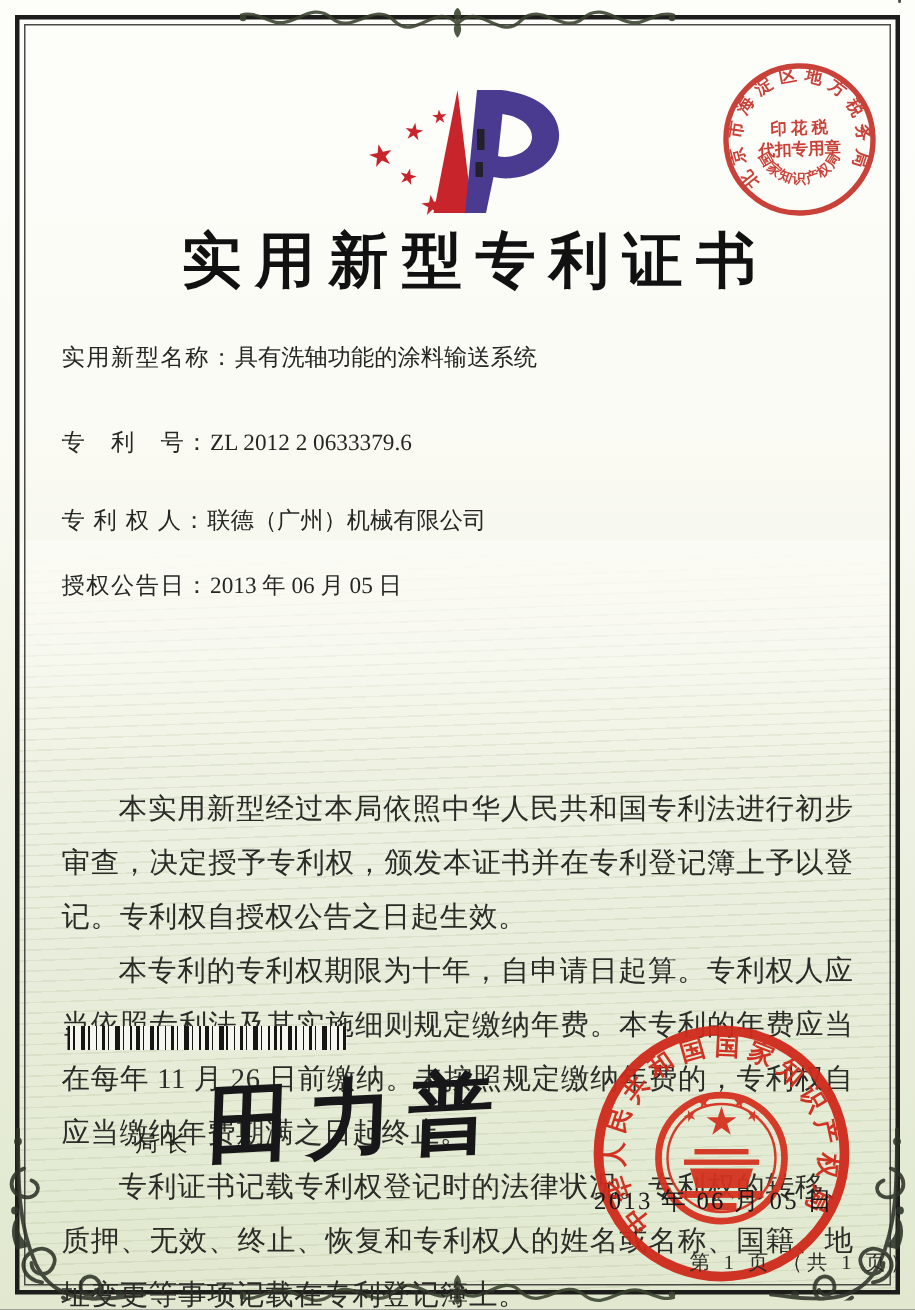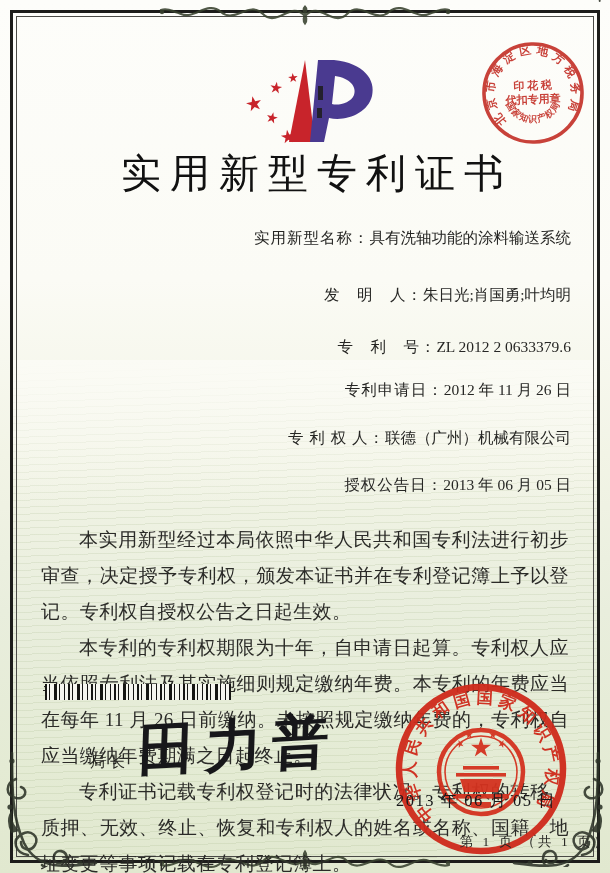--- a/index.html
+++ b/index.html
@@ -30,7 +30,7 @@
   .cert-no .suf{margin-left:5px;}
   .logo{position:absolute;left:232px;top:58px;width:150px;height:90px;}
   .tax-stamp{position:absolute;left:478px;top:36px;width:110px;height:114px;opacity:.93;transform:rotate(-2deg);}
-  .title{position:absolute;left:0;right:0;top:146px;text-align:center;font-size:40px;font-weight:normal;
+  .title{position:absolute;left:0;right:0;top:146px;text-align:center;font-size:40px;font-weight:bold;
     letter-spacing:9px;color:#111;padding-left:24px;}
   .fields{position:absolute;left:41px;top:228px;width:530px;font-size:15.5px;color:#262624;text-align:right;}
   .field-row{white-space:nowrap;}

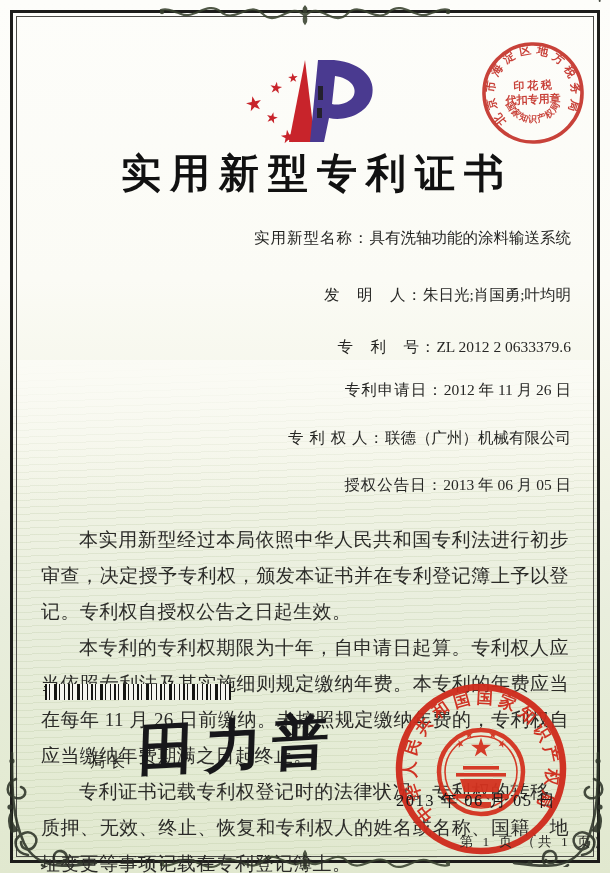--- a/index.html
+++ b/index.html
@@ -32,7 +32,7 @@
   .tax-stamp{position:absolute;left:478px;top:36px;width:110px;height:114px;opacity:.93;transform:rotate(-2deg);}
   .title{position:absolute;left:0;right:0;top:146px;text-align:center;font-size:40px;font-weight:bold;
     letter-spacing:9px;color:#111;padding-left:24px;}
-  .fields{position:absolute;left:41px;top:228px;width:530px;font-size:15.5px;color:#262624;text-align:right;}
+  .fields{position:absolute;left:41px;top:228px;width:530px;font-size:15.5px;color:#262624;}
   .field-row{white-space:nowrap;}
   .field-row:nth-child(1){margin-bottom:36px;}
   .field-row:nth-child(2){margin-bottom:31px;}

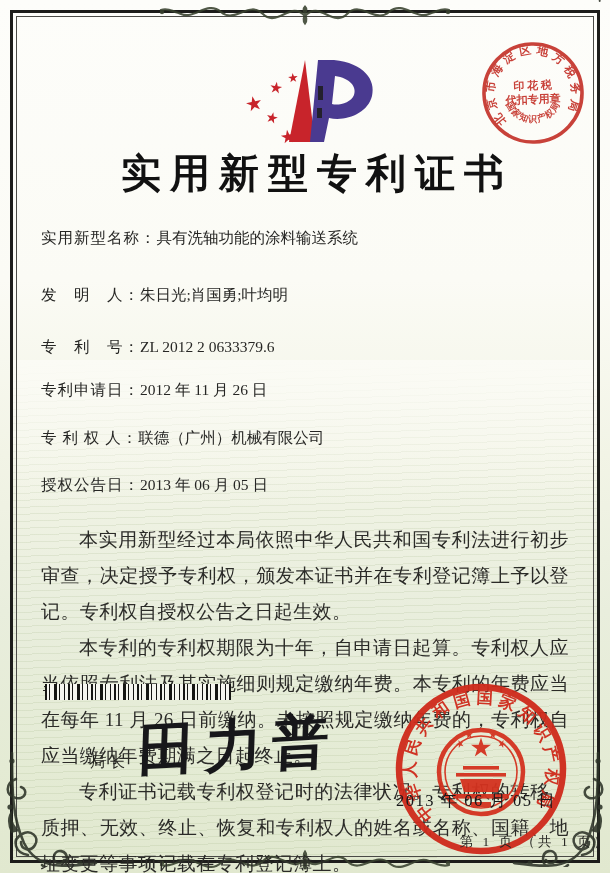--- a/index.html
+++ b/index.html
@@ -145,9 +145,6 @@
         <span class="field-label">实用新型名称：</span><span class="field-value">具有洗轴功能的涂料输送系统</span>
       </div>
       <div class="field-row">
-        <span class="field-label">发　明　人：</span><span class="field-value">朱日光;肖国勇;叶均明</span>
-      </div>
-      <div class="field-row">
         <span class="field-label">专　利　号：</span><span class="field-value">ZL 2012 2 0633379.6</span>
       </div>
       <div class="field-row">

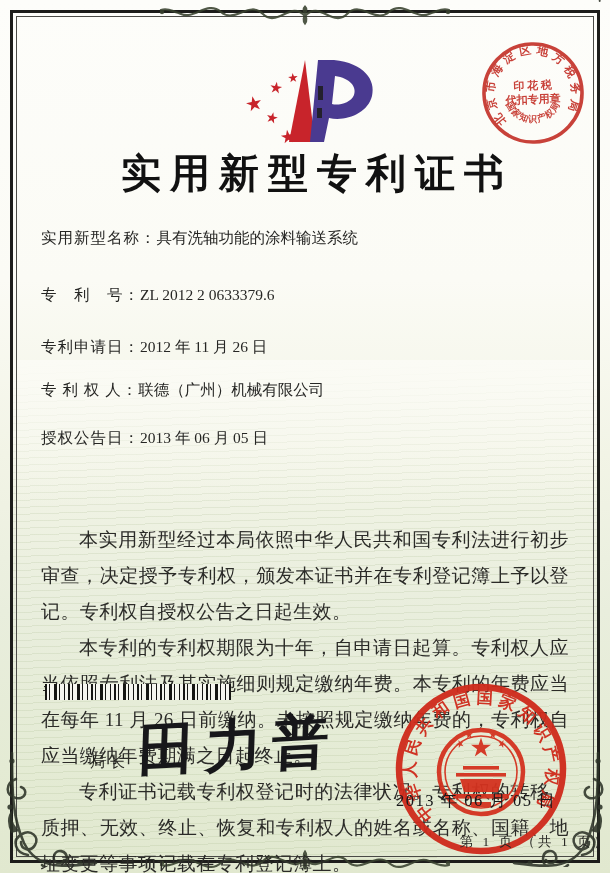--- a/index.html
+++ b/index.html
@@ -148,9 +148,6 @@
         <span class="field-label">专　利　号：</span><span class="field-value">ZL 2012 2 0633379.6</span>
       </div>
       <div class="field-row">
-        <span class="field-label">专利申请日：</span><span class="field-value">2012 年 11 月 26 日</span>
-      </div>
-      <div class="field-row">
         <span class="field-label">专 利 权 人：</span><span class="field-value">联德（广州）机械有限公司</span>
       </div>
       <div class="field-row">

